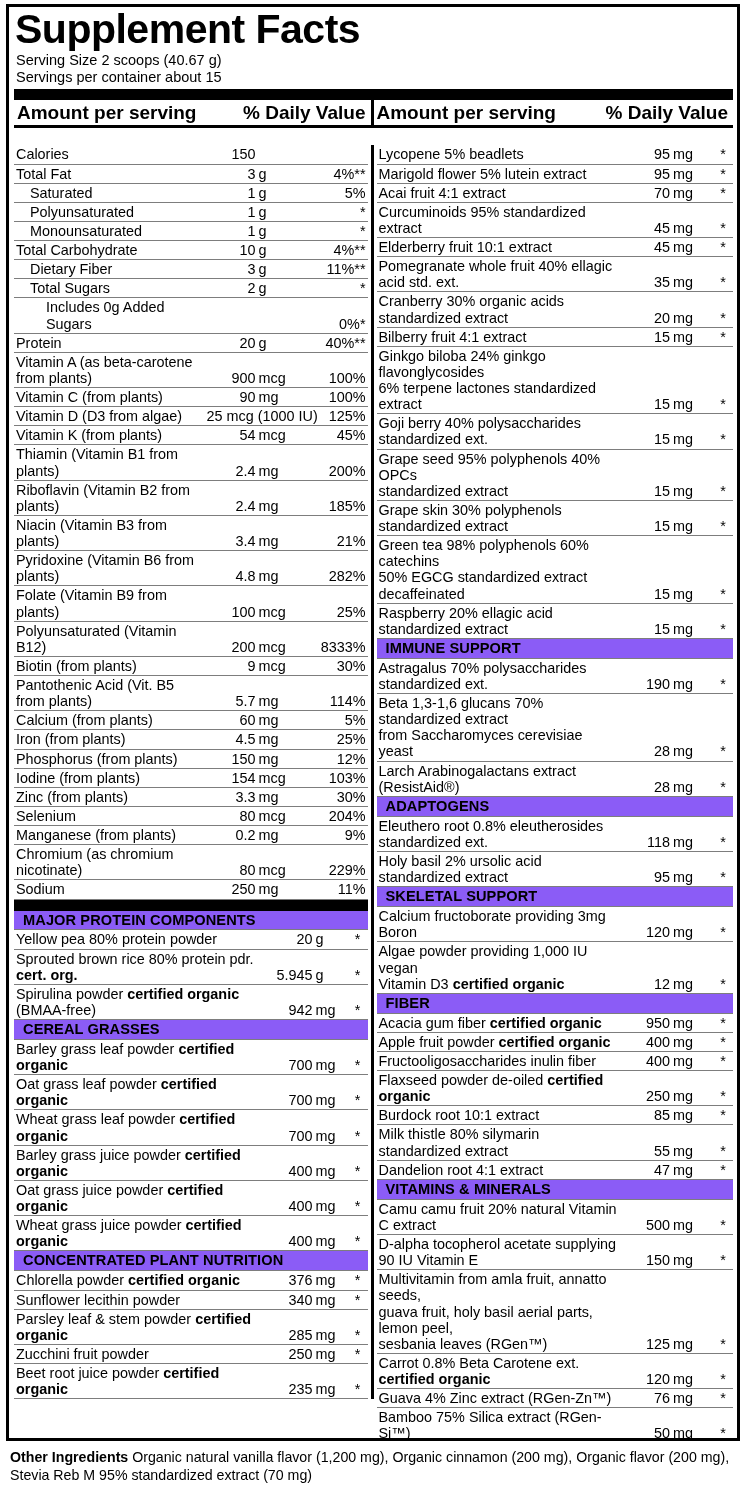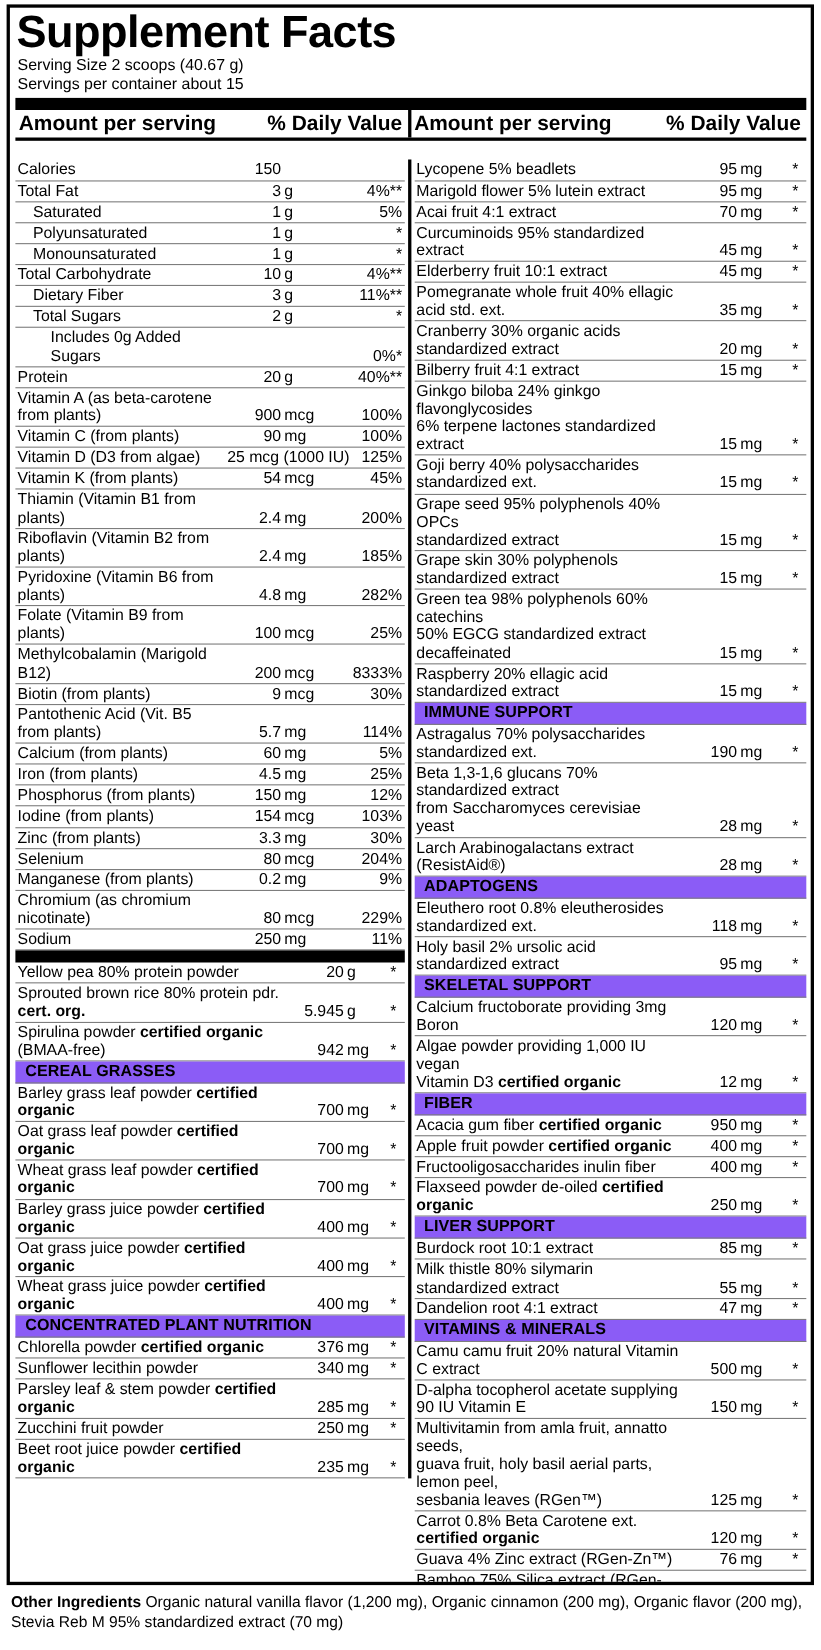--- a/index.html
+++ b/index.html
@@ -275,6 +275,11 @@
               <div class="dv">185%</div>
             </div>
             <div class="row">
+              <div class="nm">Niacin (Vitamin B3 from plants)</div>
+              <div class="amt"><span class="n">3.4</span><span class="u">mg</span></div>
+              <div class="dv">21%</div>
+            </div>
+            <div class="row">
               <div class="nm">Pyridoxine (Vitamin B6 from plants)</div>
               <div class="amt"><span class="n">4.8</span><span class="u">mg</span></div>
               <div class="dv">282%</div>

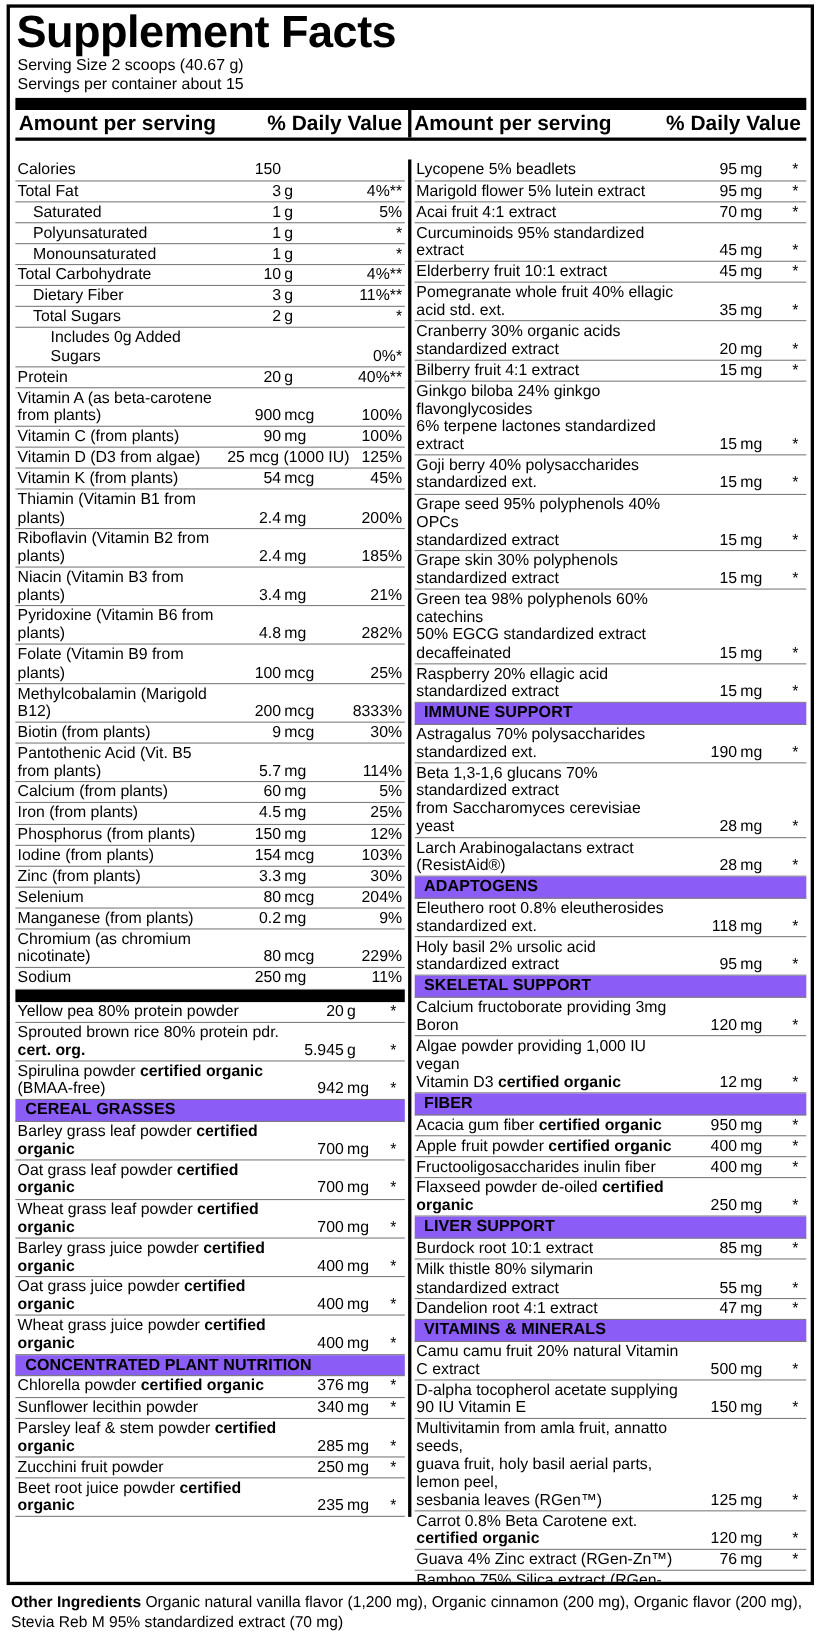--- a/index.html
+++ b/index.html
@@ -290,7 +290,7 @@
               <div class="dv">25%</div>
             </div>
             <div class="row">
-              <div class="nm">Methylcobalamin (Marigold B12)</div>
+              <div class="nm">Polyunsaturated (Vitamin B12)</div>
               <div class="amt"><span class="n">200</span><span class="u">mcg</span></div>
               <div class="dv">8333%</div>
             </div>

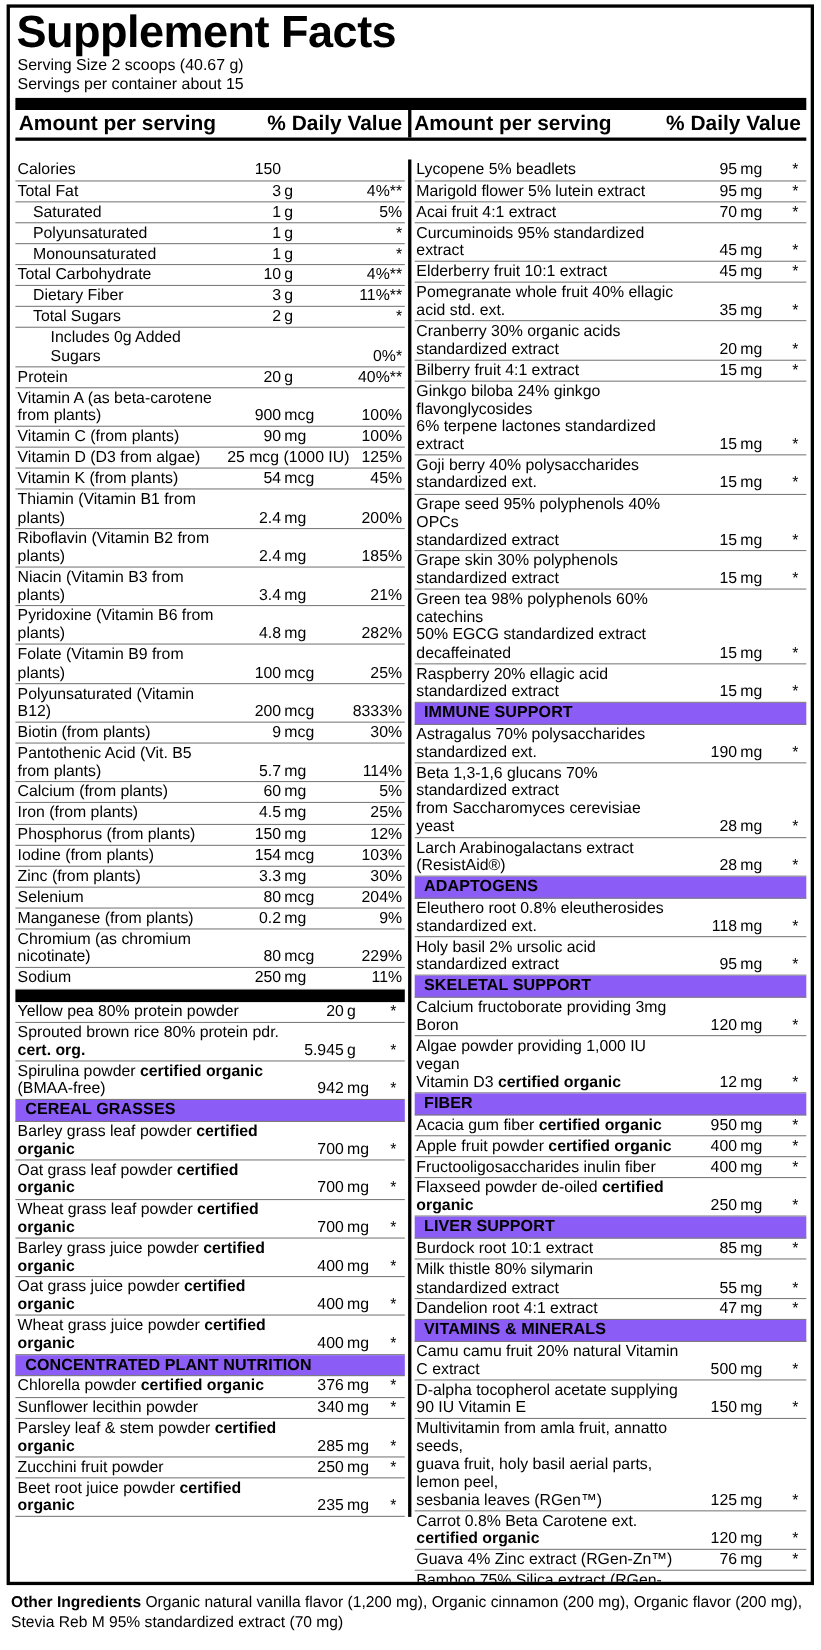--- a/index.html
+++ b/index.html
@@ -352,6 +352,7 @@
           </div>
         <div class="blackbar"></div>
         <div id="left-sections">
+            <div class="band" style="white-space: pre-line;">MAJOR PROTEIN COMPONENTS</div>
             <div class="row ing">
               <div class="nm">Yellow pea 80% protein powder</div>
               <div class="amt"><span class="n">20</span><span class="u">g</span></div>

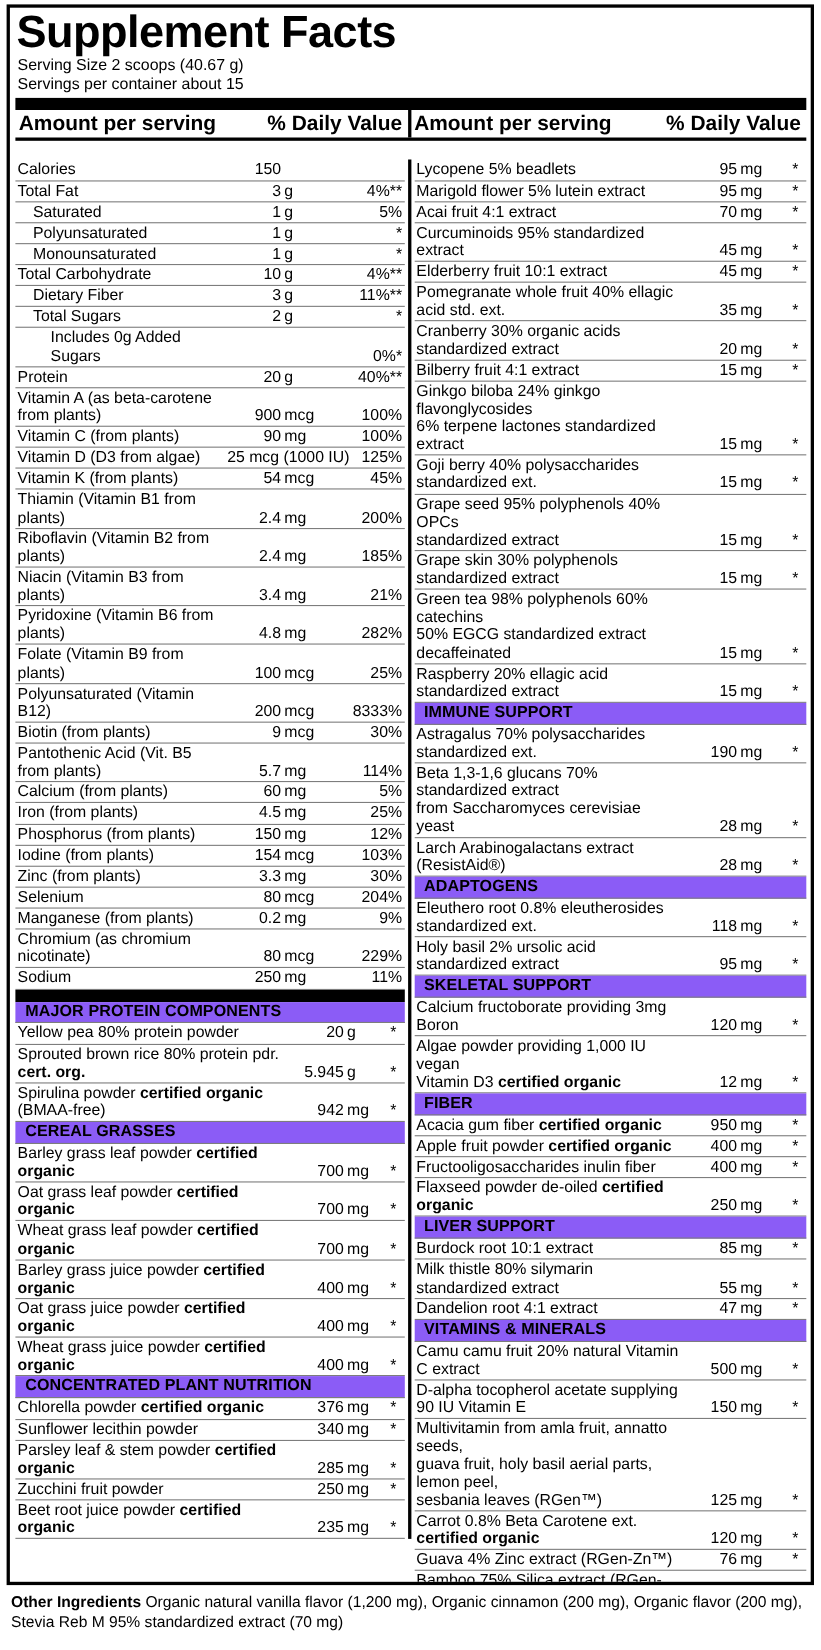--- a/index.html
+++ b/index.html
@@ -565,7 +565,6 @@
               <div class="amt"><span class="n">250</span><span class="u">mg</span></div>
               <div class="dv">*</div>
             </div>
-            <div class="band" style="white-space: pre-line;">LIVER SUPPORT</div>
             <div class="row ing">
               <div class="nm">Burdock root 10:1 extract</div>
               <div class="amt"><span class="n">85</span><span class="u">mg</span></div>

